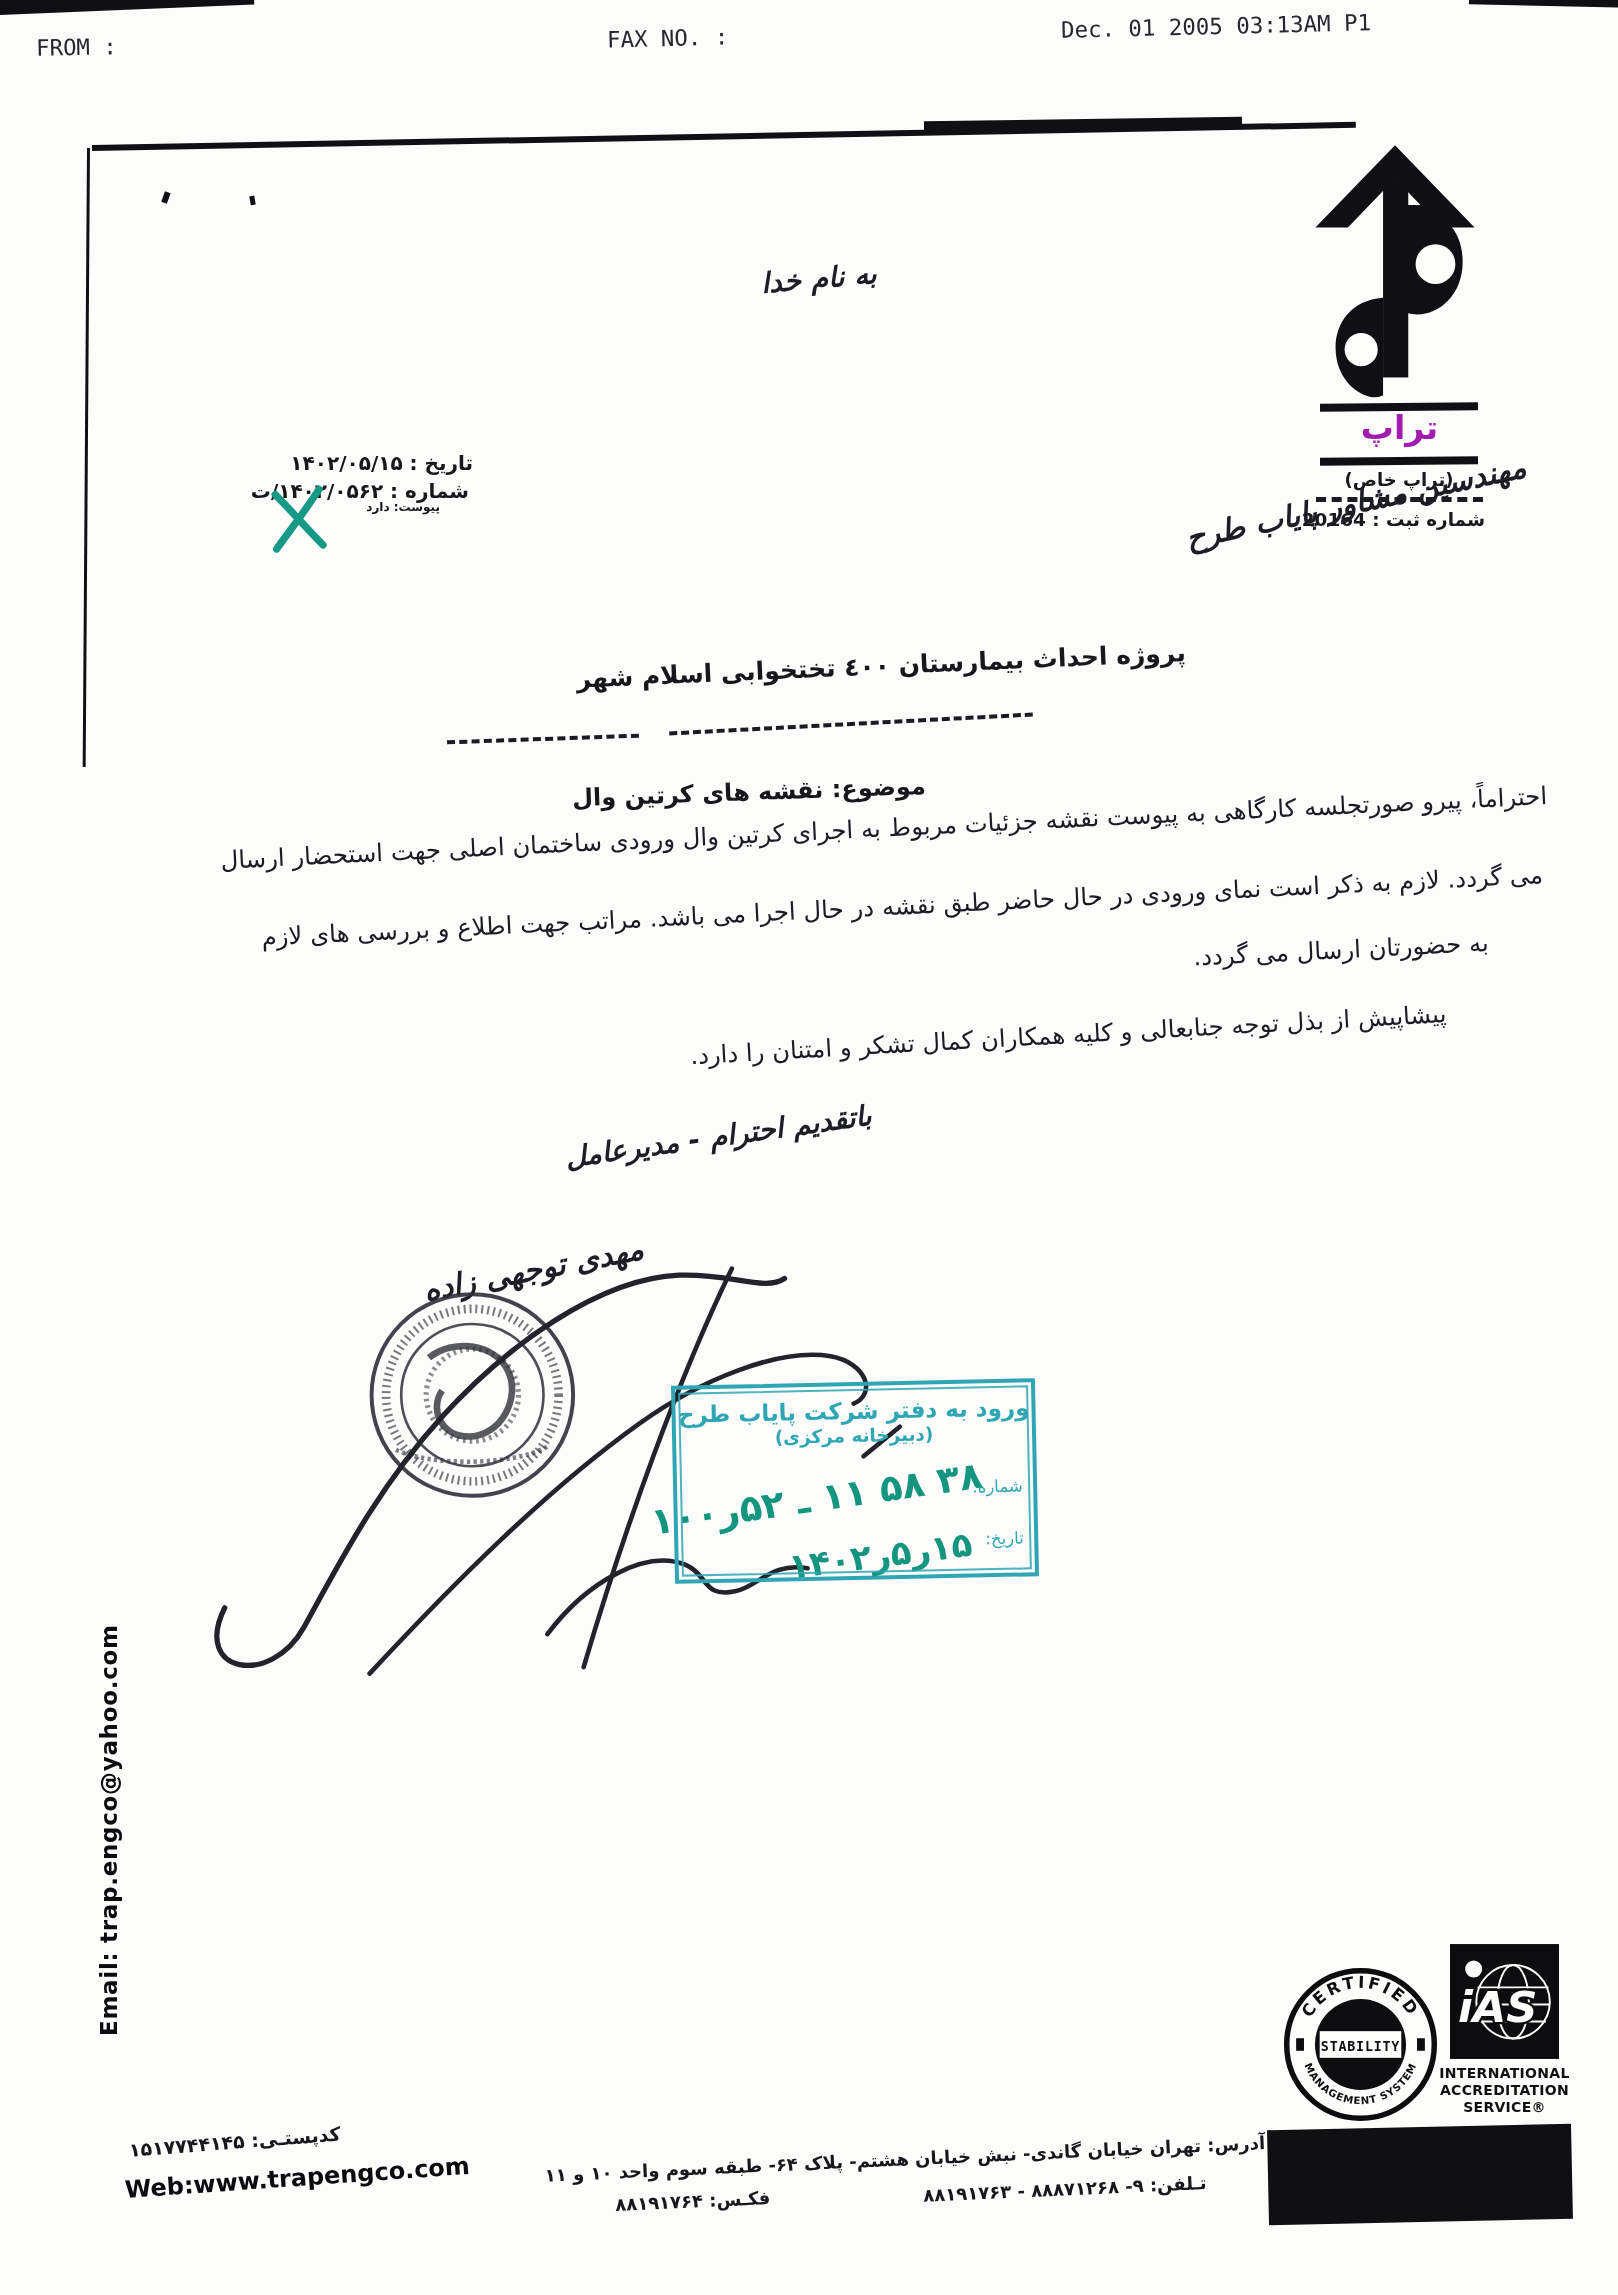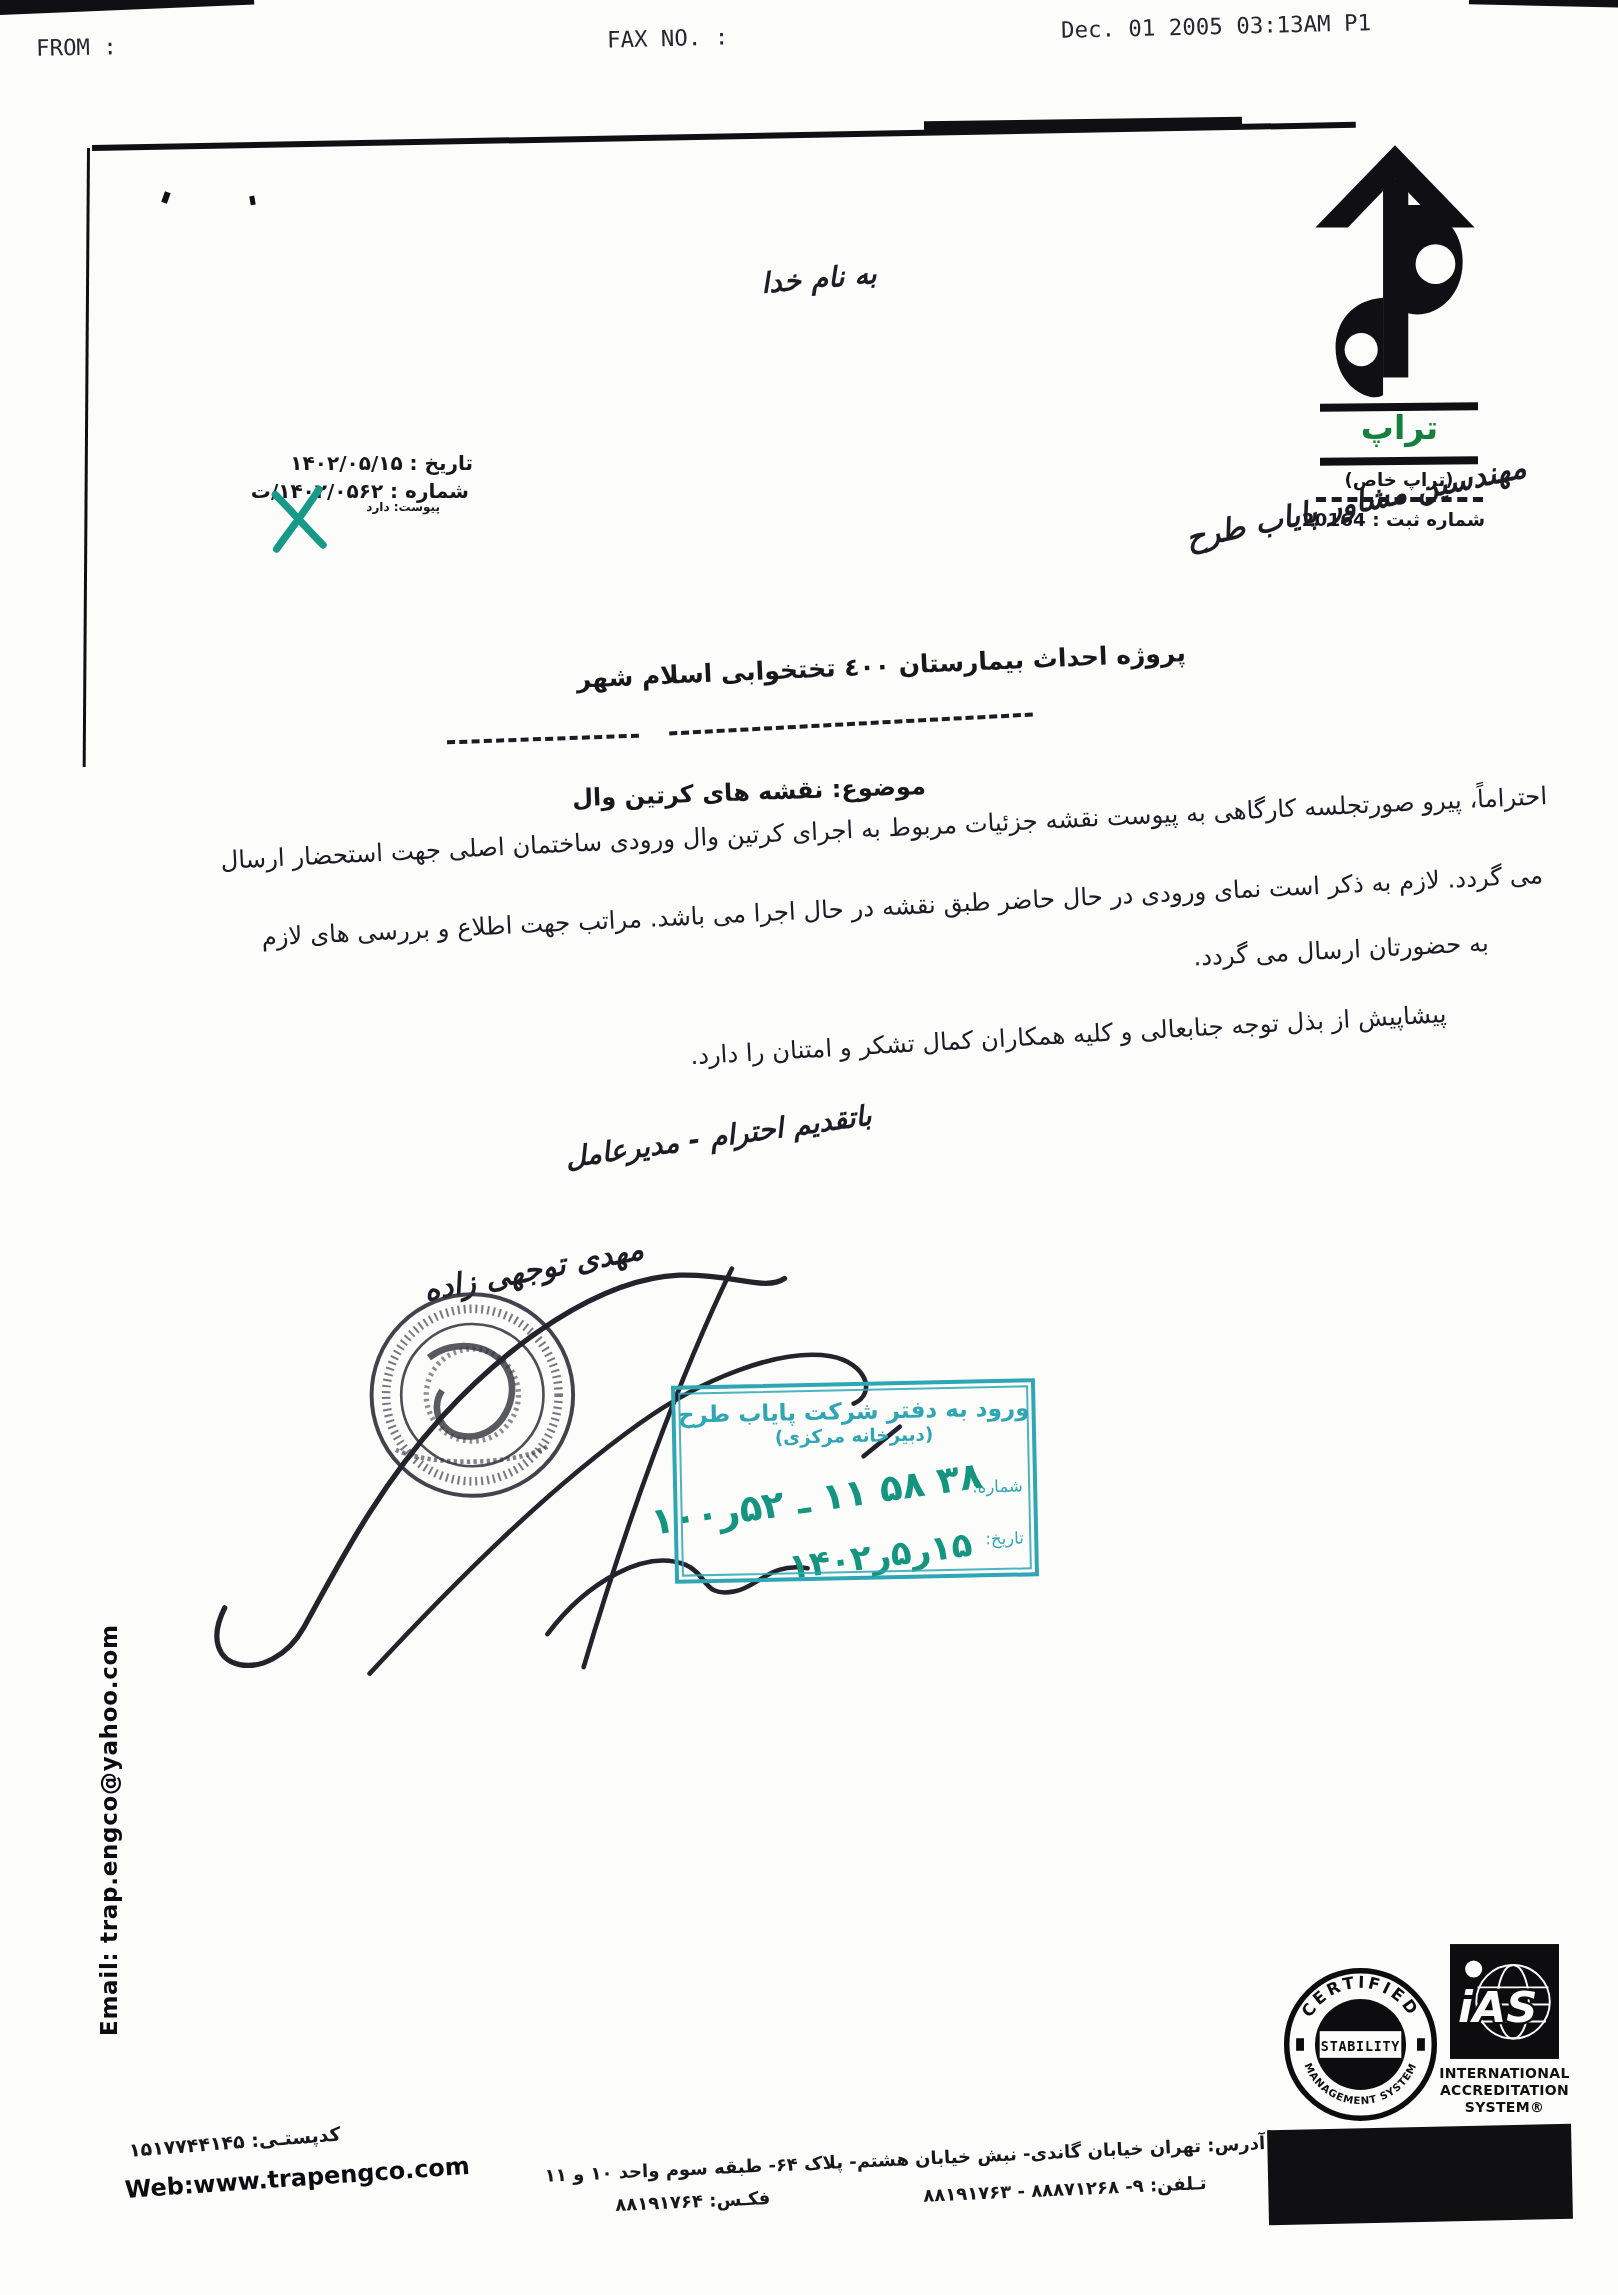--- a/index.html
+++ b/index.html
@@ -51,7 +51,7 @@
     <circle fill="#fcfcfb" cx="74" cy="316" r="25"></circle>
   </svg>
   <div class="abs bar" style="left:1320px;top:403px;width:158px;height:8px;transform:rotate(-0.6deg);"></div>
-  <div class="abs fa bold center" style="left:1340px;top:408px;width:119px;font-size:33px;color:#15803d;">تراپ</div>
+  <div class="abs fa bold center" style="left:1340px;top:408px;width:119px;font-size:33px;color:#a21caf;">تراپ</div>
   <div class="abs bar" style="left:1320px;top:457px;width:158px;height:8px;transform:rotate(-0.6deg);"></div>
   <div class="abs fa bold center" style="left:1320px;top:469px;width:158px;font-size:18px;">(تراپ خاص)</div>
   <div class="abs dashrow" style="left:1316px;top:497px;width:167px;"></div>

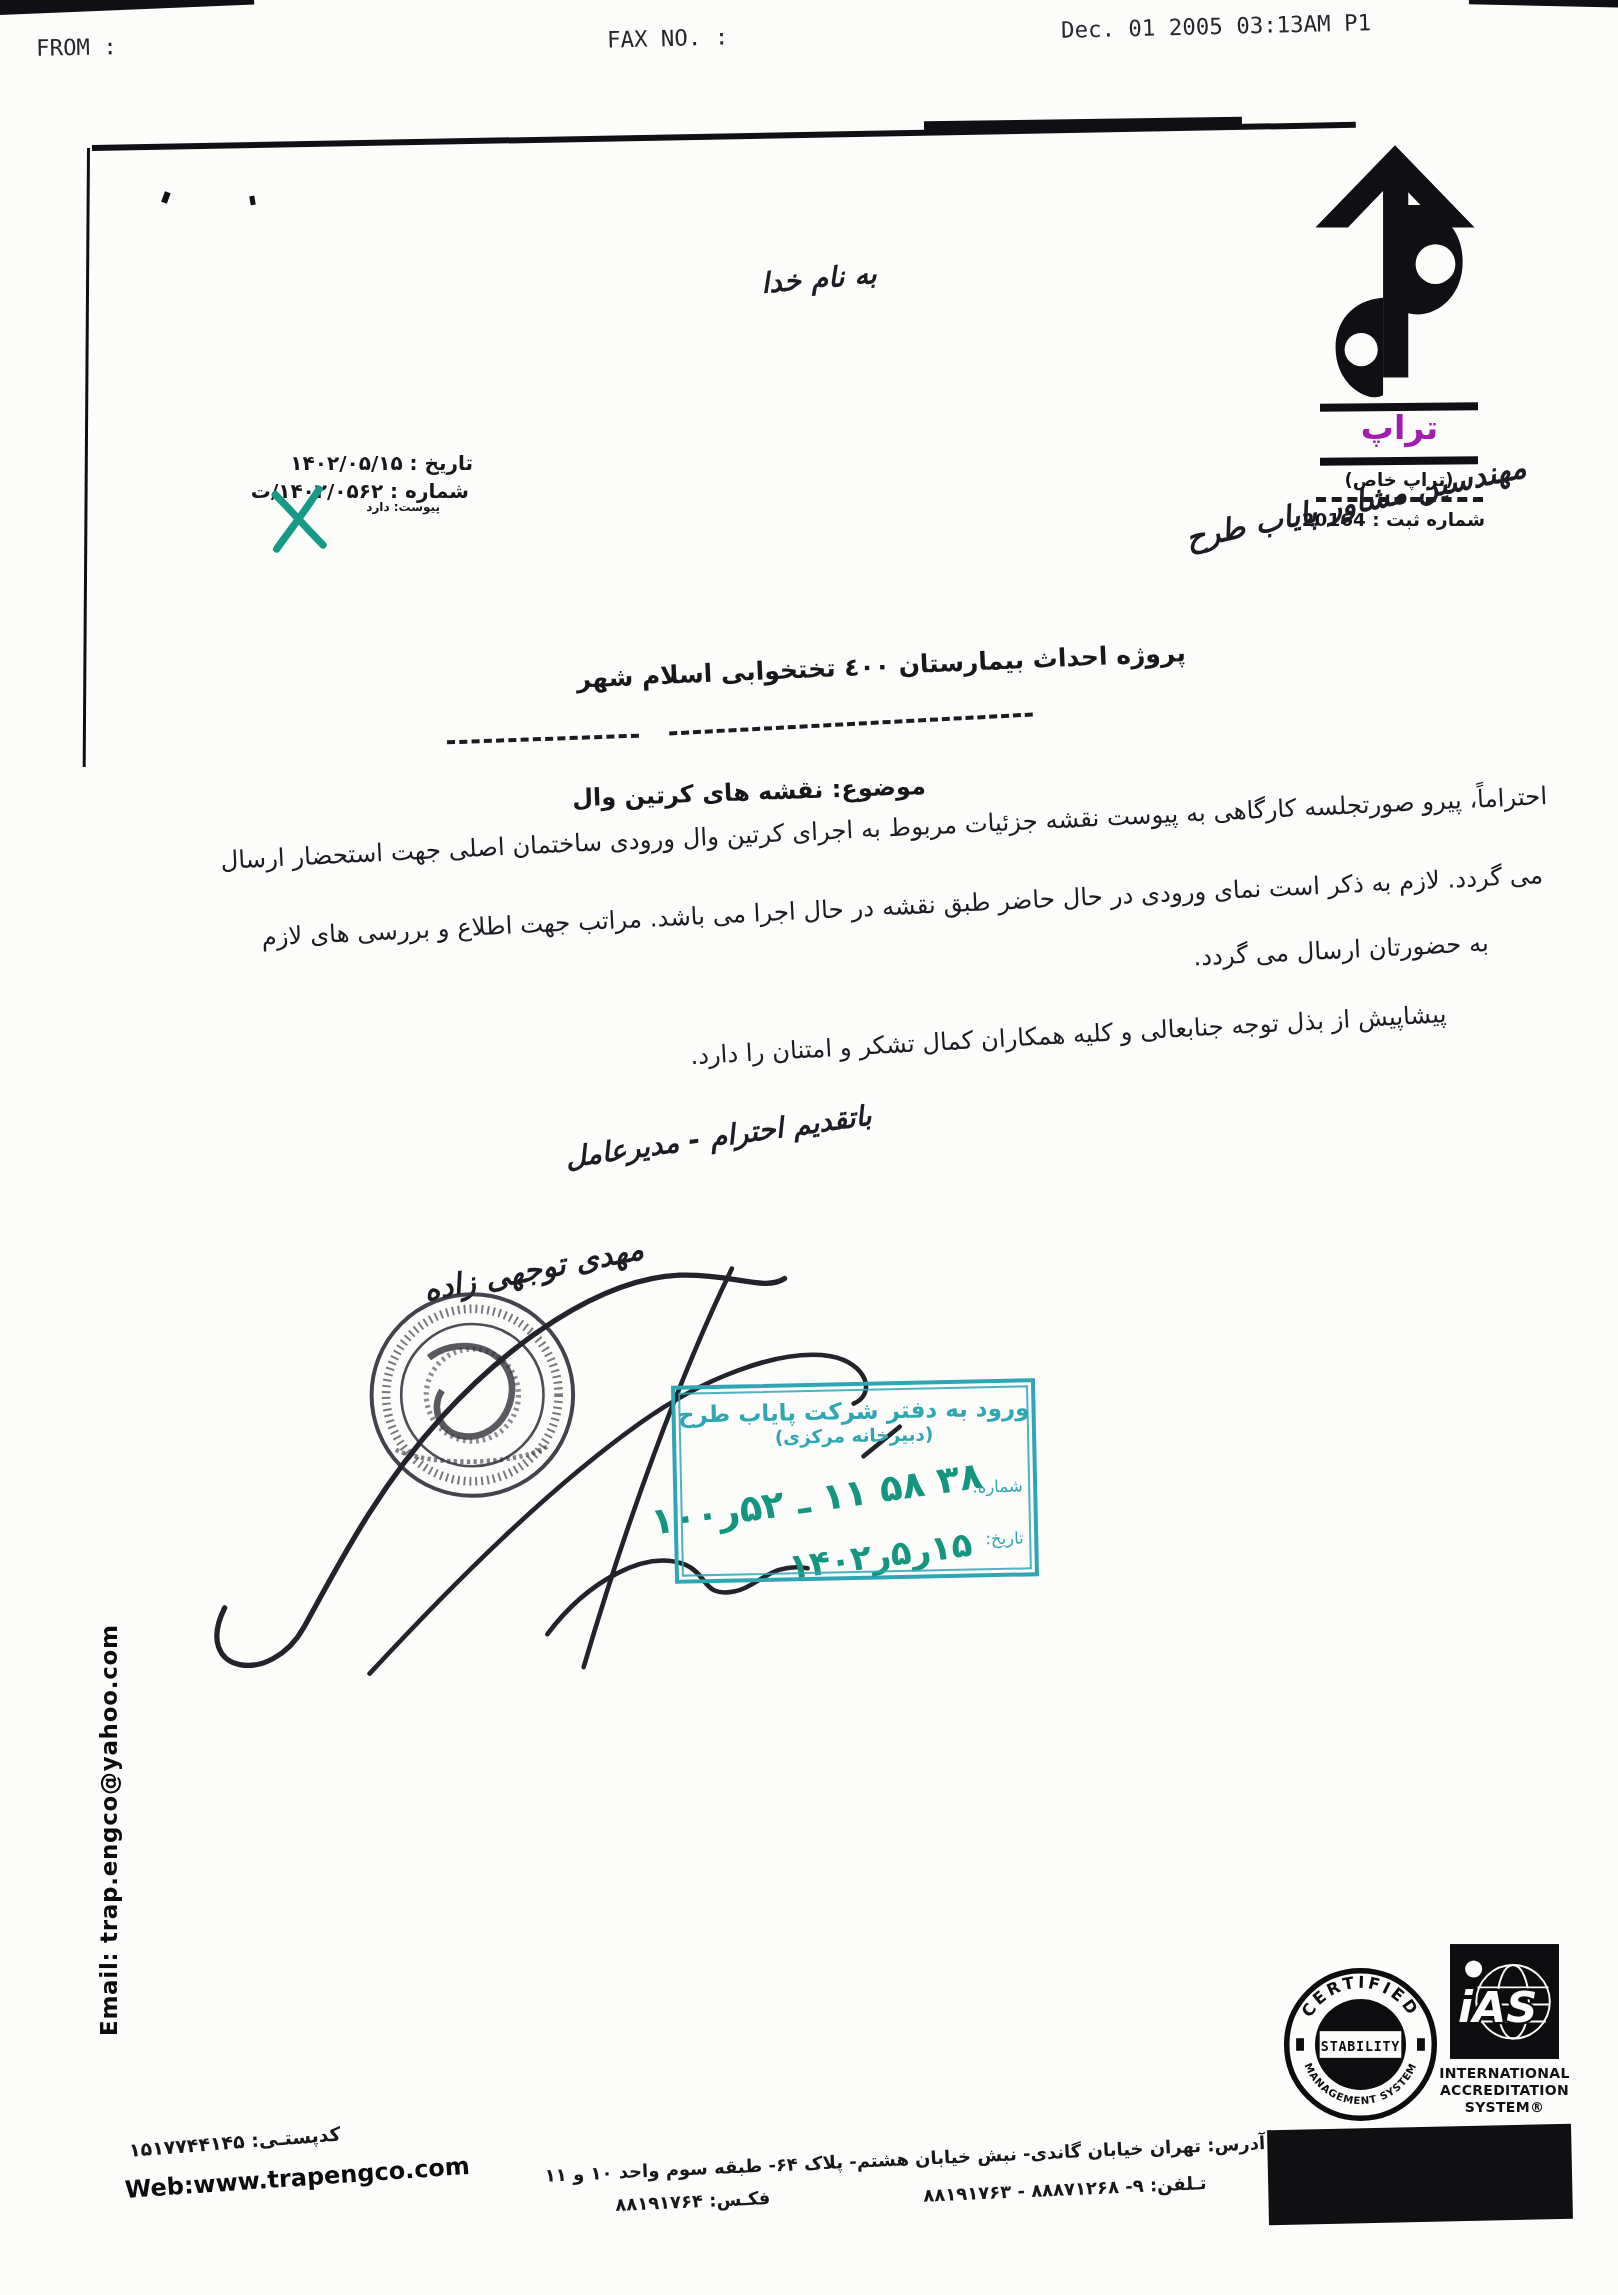--- a/index.html
+++ b/index.html
@@ -154,7 +154,7 @@
   <div class="abs center iastxt" style="left:1428px;top:2065px;width:153px;font-size:14px;font-weight:bold;color:#111;">
     <div>INTERNATIONAL</div>
     <div>ACCREDITATION</div>
-    <div>SYSTEM®</div>
+    <div>SERVICE®</div>
   </div>
 
 </div>

